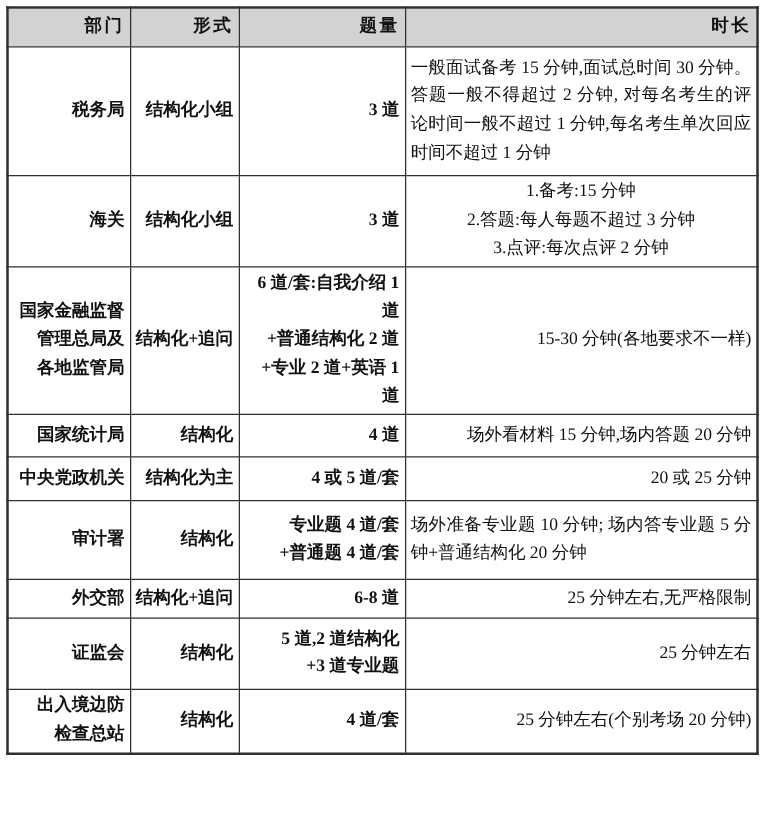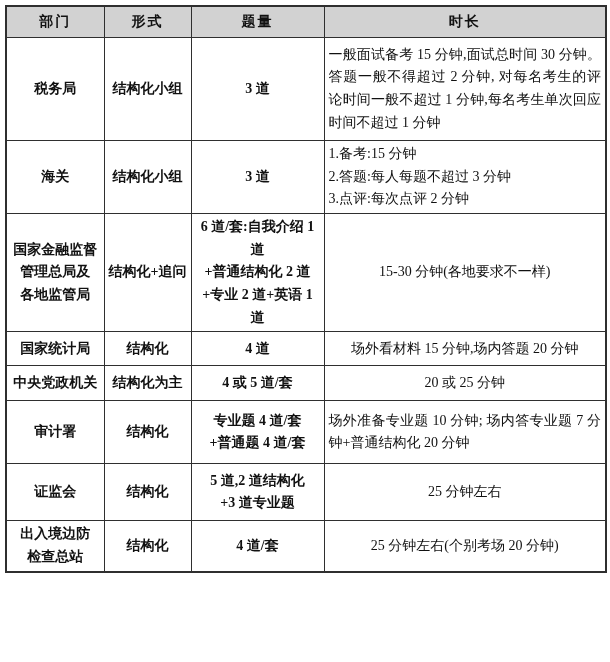--- a/index.html
+++ b/index.html
@@ -29,7 +29,7 @@
   table.grid th, table.grid td {
     border: 1px solid #2f2f2f;
     padding: 2px 4px;
-    text-align: center;
+    text-align: right;
     vertical-align: middle;
     font-size: 14px;
     line-height: 1.62;

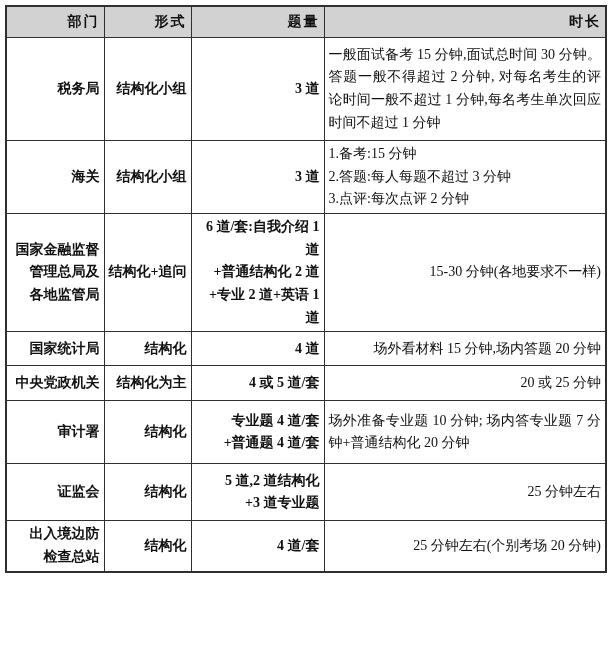--- a/index.html
+++ b/index.html
@@ -49,7 +49,7 @@
     text-justify: inter-ideograph;
     margin-top: 36px;
   }
-  td.dur.list { text-align: left; }
+  td.dur.list { text-align: center; }
   
   tr.r0  td { height: 98px; }
   tr.r1  td { height: 66px; }

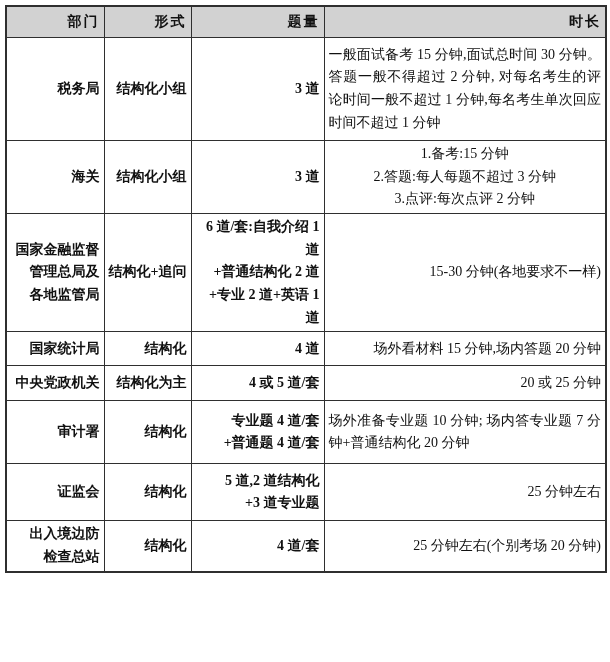--- a/index.html
+++ b/index.html
@@ -124,7 +124,7 @@
         <td class="b">结构化</td>
         <td class="b">专业题 4 道/套
 +普通题 4 道/套</td>
-        <td class="dur left">场外准备专业题 10 分钟; 场内答专业题 7 分钟+普通结构化 20 分钟</td>
+        <td class="dur left">场外准备专业题 10 分钟; 场内答专业题 5 分钟+普通结构化 20 分钟</td>
       </tr>
       <tr class="r9">
         <td class="b">证监会</td>

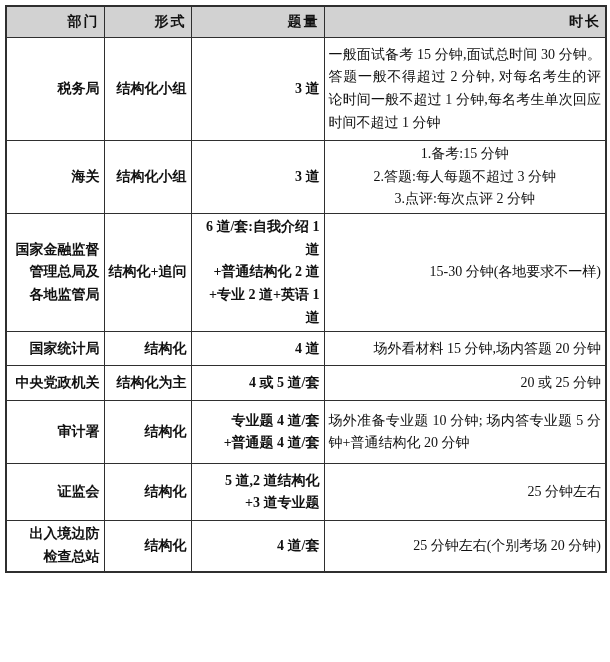--- a/index.html
+++ b/index.html
@@ -126,6 +126,12 @@
 +普通题 4 道/套</td>
         <td class="dur left">场外准备专业题 10 分钟; 场内答专业题 5 分钟+普通结构化 20 分钟</td>
       </tr>
+      <tr class="r8">
+        <td class="b">外交部</td>
+        <td class="b">结构化+追问</td>
+        <td class="b">6-8 道</td>
+        <td class="dur">25 分钟左右,无严格限制</td>
+      </tr>
       <tr class="r9">
         <td class="b">证监会</td>
         <td class="b">结构化</td>

